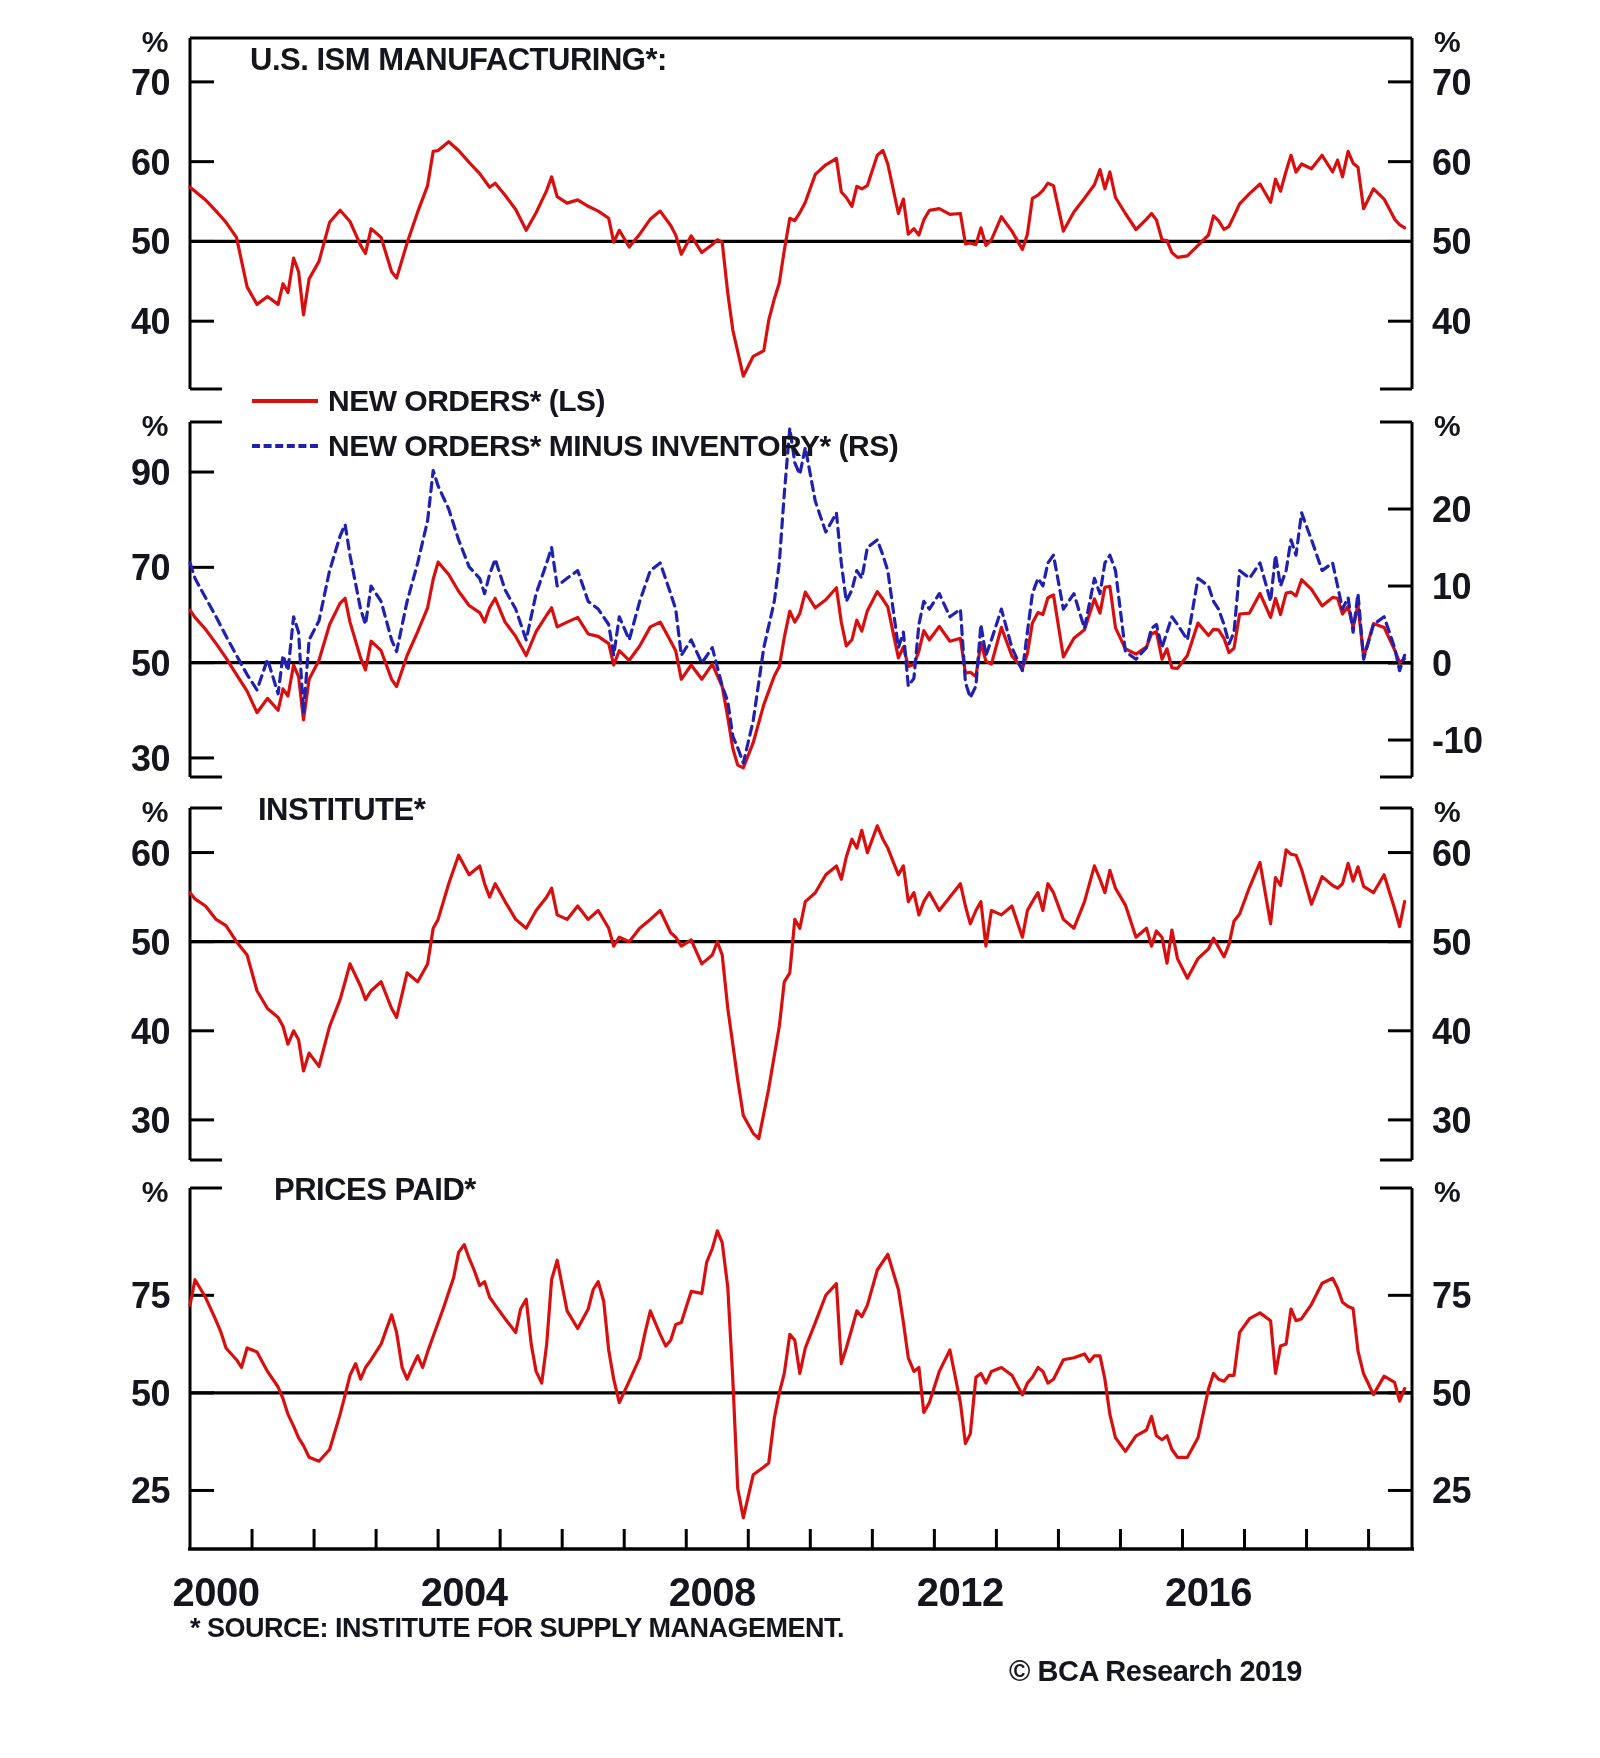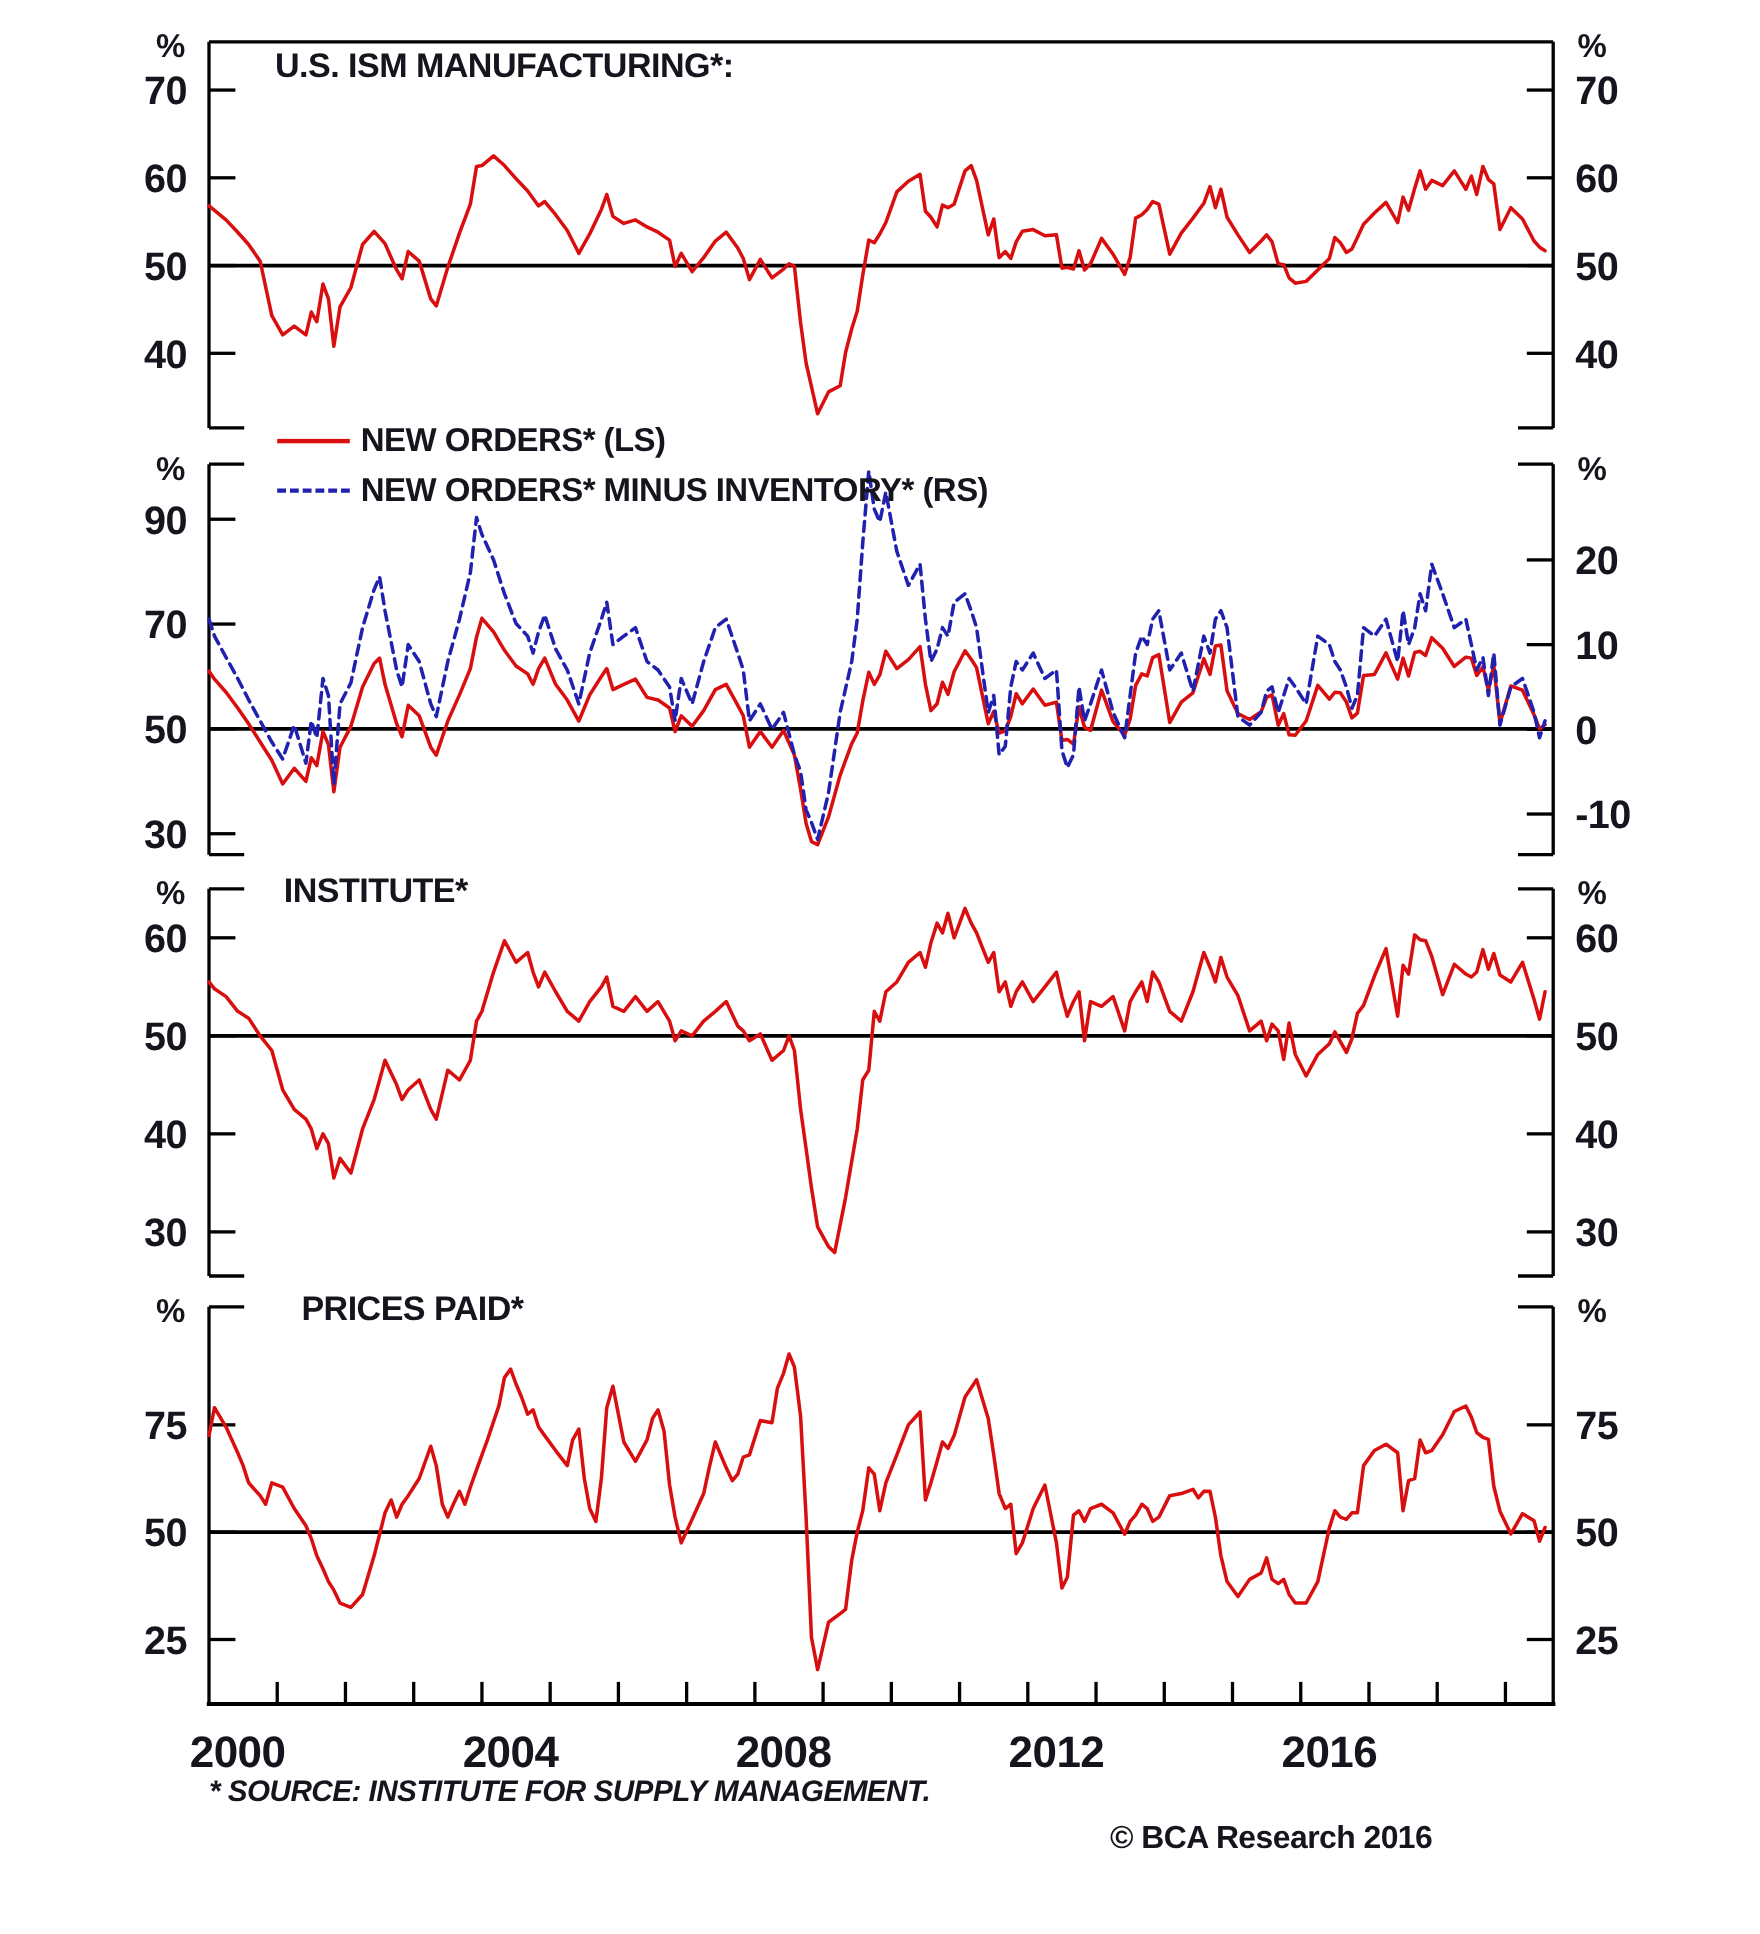--- a/index.html
+++ b/index.html
@@ -162,7 +162,7 @@
 
   <div class="abs panel-title" style="left:274px;top:1169px;">PRICES PAID*</div>
 
-  <div class="abs footnote" style="left:190px;top:1613px;font-style:italic;">* SOURCE: INSTITUTE FOR SUPPLY MANAGEMENT.</div>
+  <div class="abs footnote" style="left:190px;top:1613px;">* SOURCE: INSTITUTE FOR SUPPLY MANAGEMENT.</div>
 
   <div class="abs copyright" style="right:298px;top:1655px;">© BCA Research 2016</div>
 

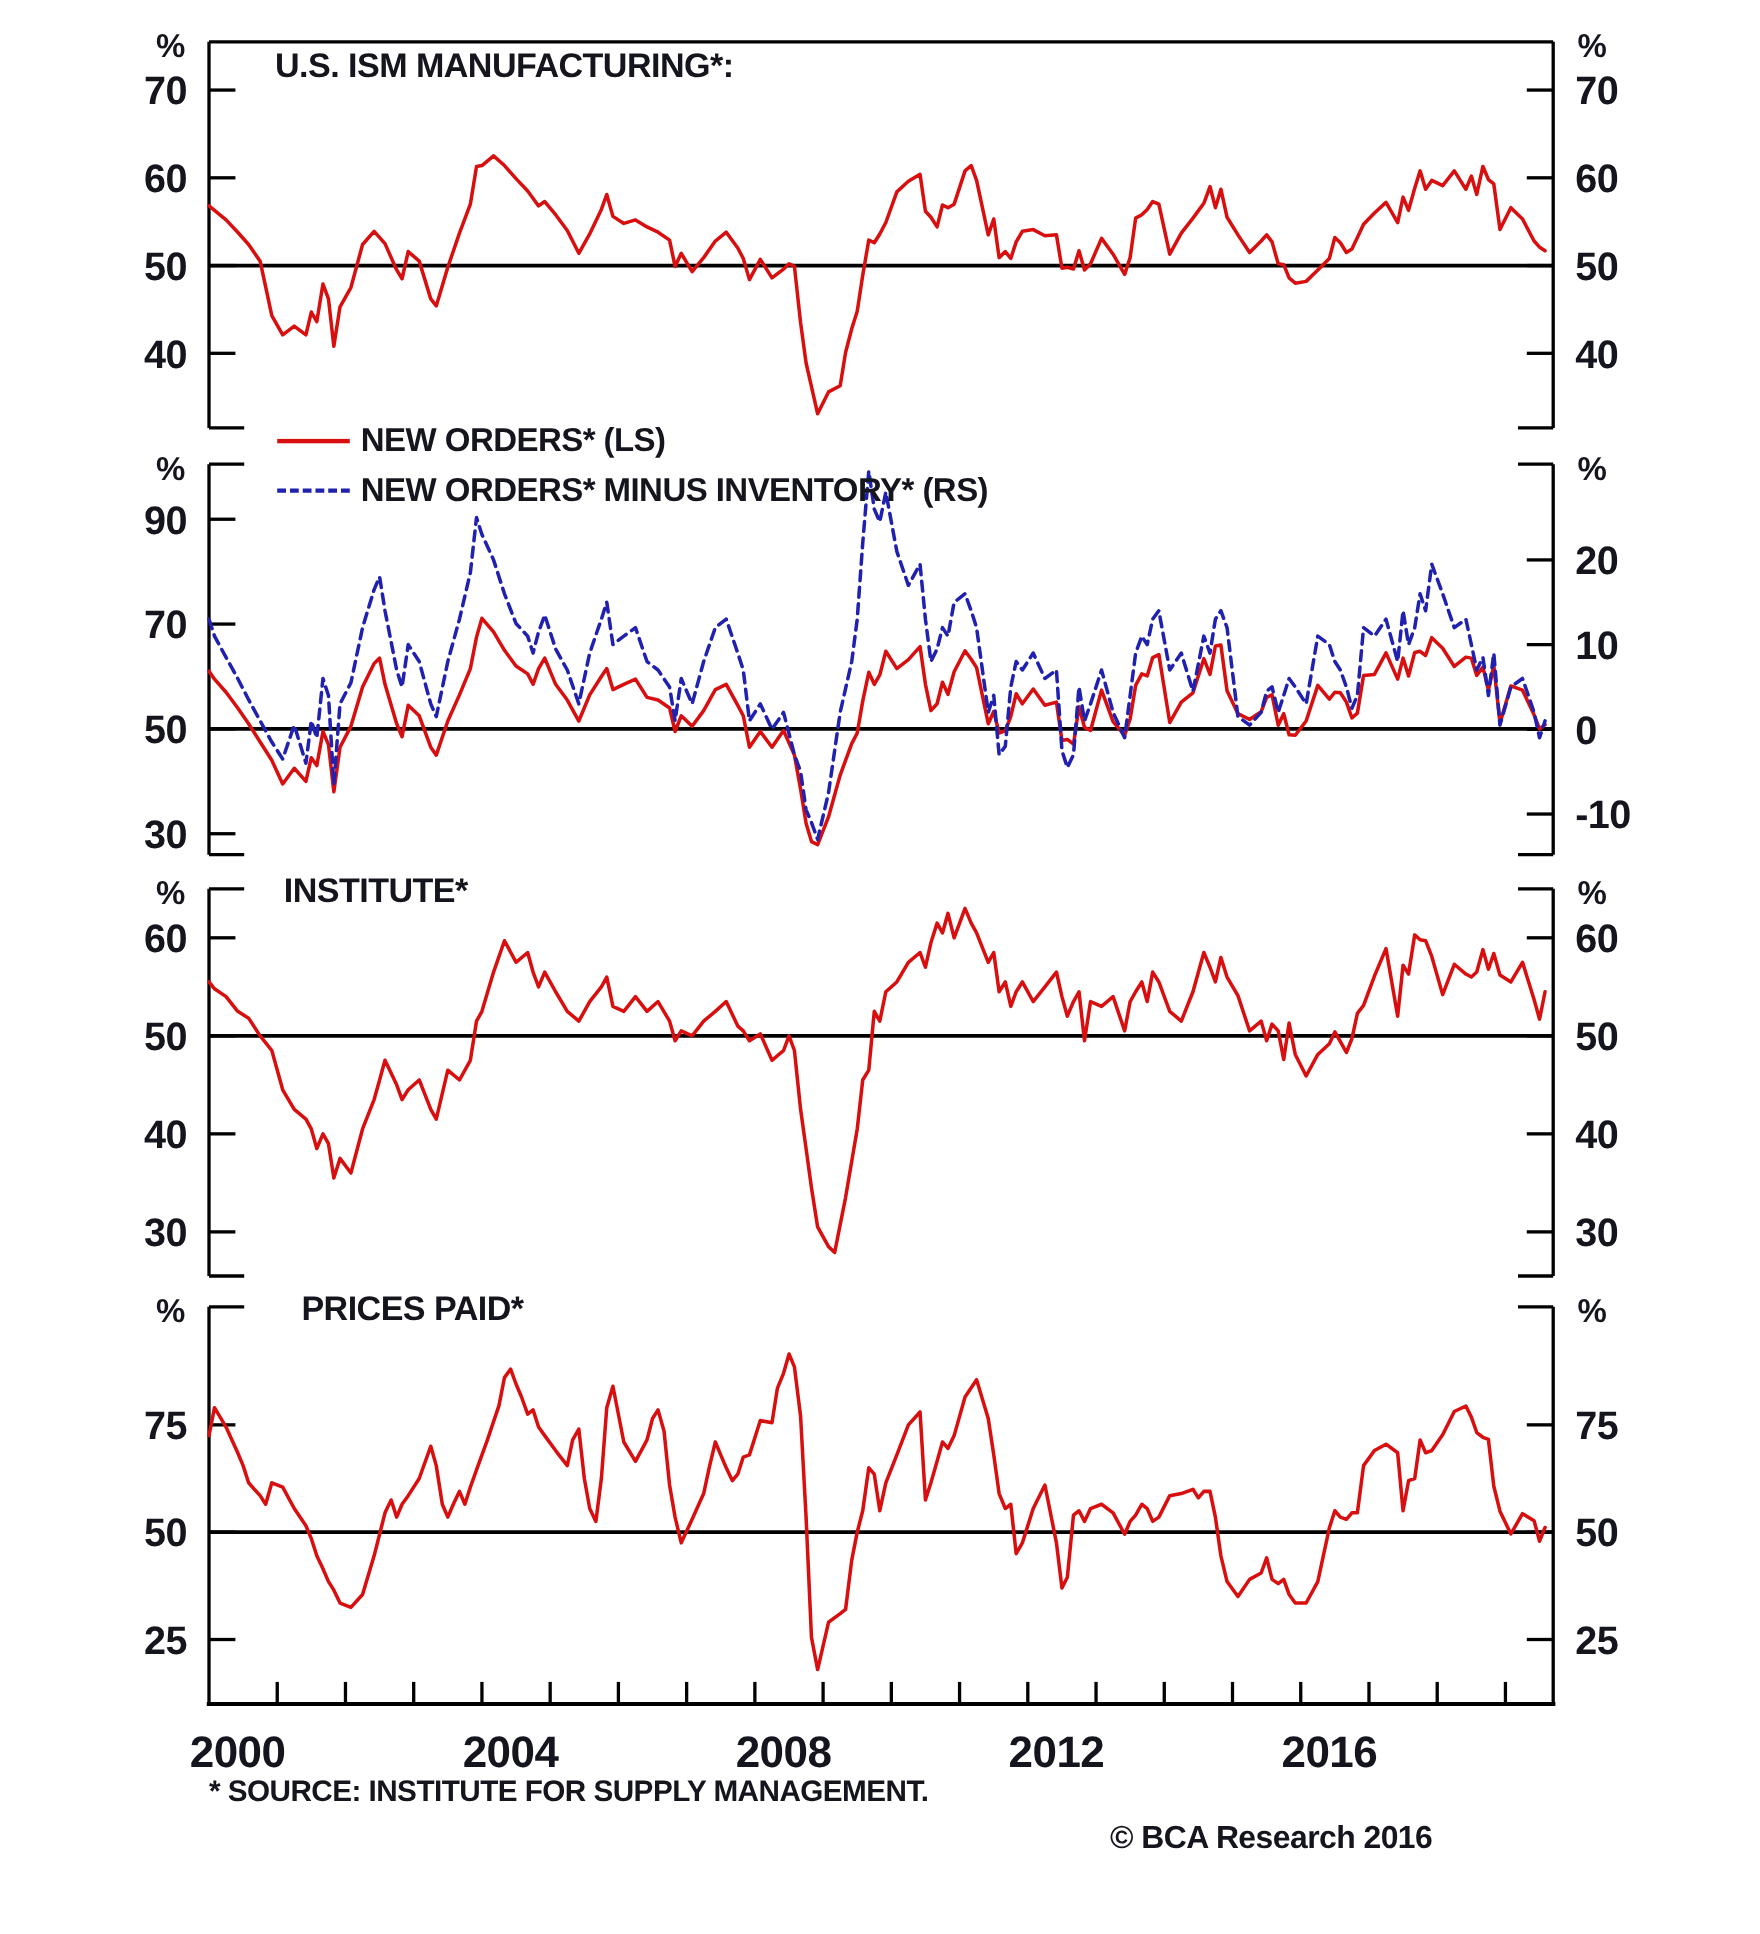--- a/index.html
+++ b/index.html
@@ -164,7 +164,7 @@
 
   <div class="abs footnote" style="left:190px;top:1613px;">* SOURCE: INSTITUTE FOR SUPPLY MANAGEMENT.</div>
 
-  <div class="abs copyright" style="right:298px;top:1655px;">© BCA Research 2016</div>
+  <div class="abs copyright" style="right:298px;top:1655px;">© BCA Research 2019</div>
 
 </div>
 

